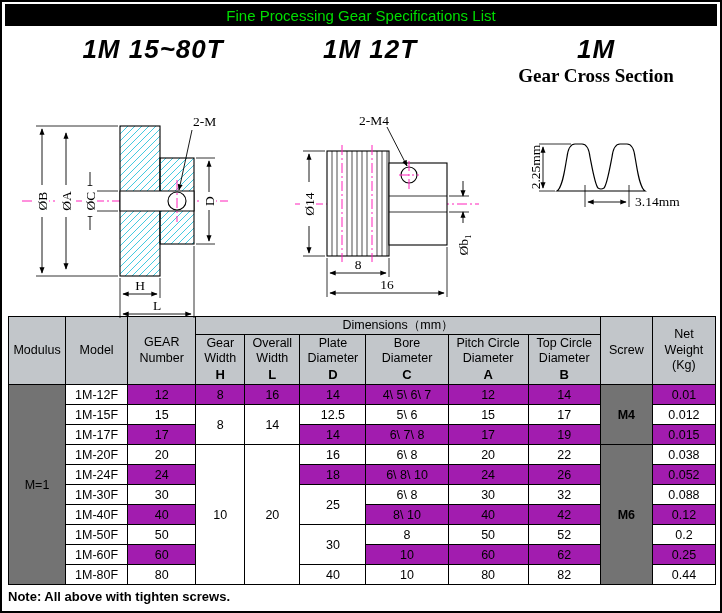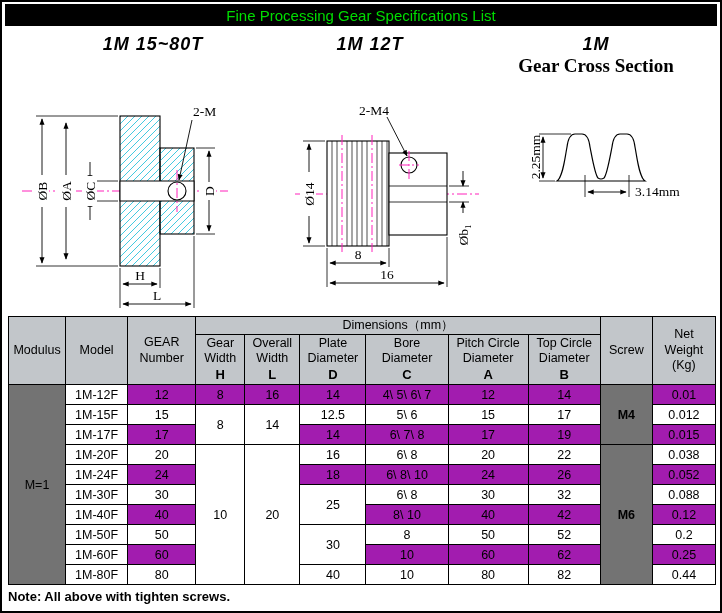--- a/index.html
+++ b/index.html
@@ -21,7 +21,7 @@
   .dcol-2 { width:212px; }
   .dcol-3 { width:240px; }
   .d-title {
-    text-align:center; font-weight:bold; font-style:italic; font-size:18px;
+    text-align:center; font-weight:bold; font-style:italic; font-size:26px;
     margin-top:8px; letter-spacing:1px;
   }
   .dcol-1 .d-title { padding-left:40px; }

